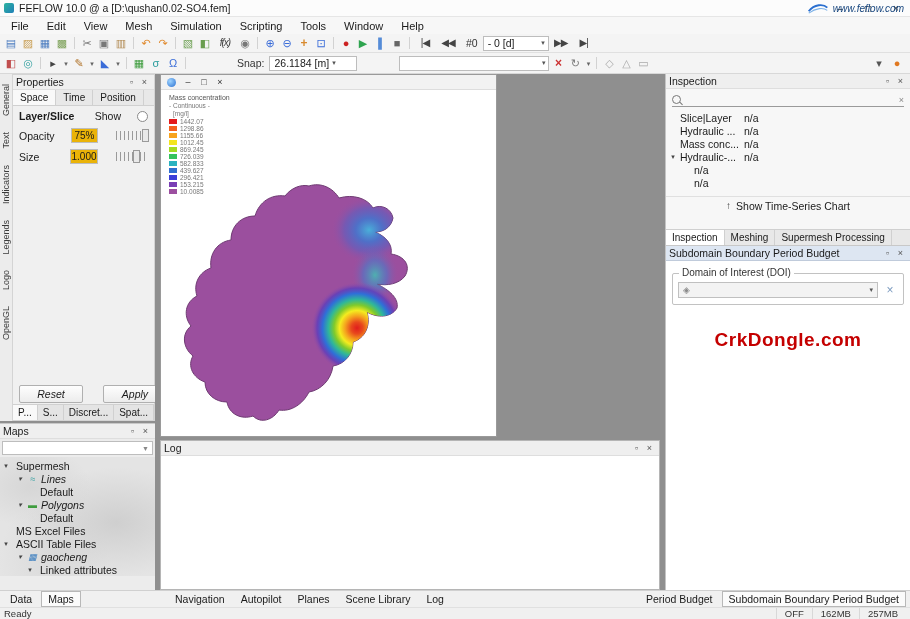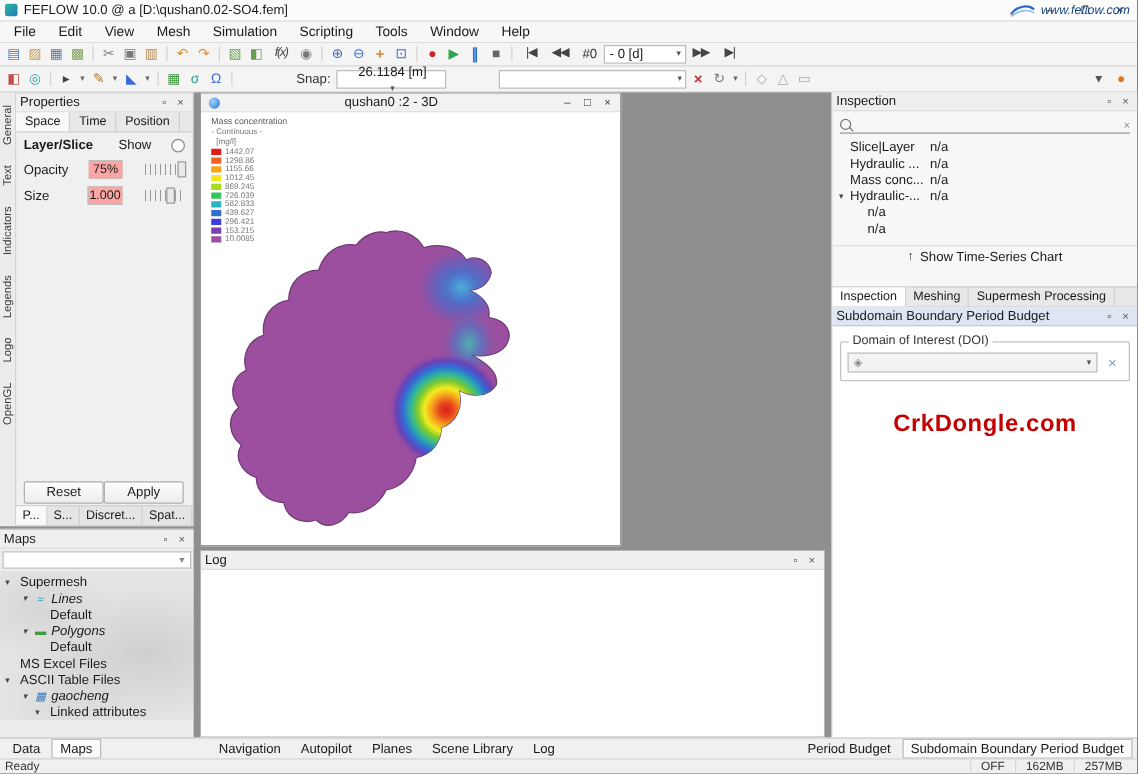--- a/index.html
+++ b/index.html
@@ -37,7 +37,7 @@
          font-size:10.5px;padding:0 3px 0 4px;gap:3px;box-sizing:border-box;}
   .combo .caret{font-size:7px;color:#555;}
   .time-combo{width:66px;justify-content:space-between;}
-  .snap-combo{width:88px;justify-content:center;flex-direction:column;}
+  .snap-combo{width:88px;justify-content:flex-start;}
   .long-combo{width:150px;justify-content:flex-end;} .spacer40{width:40px;}
   .tb-right{margin-left:auto;display:flex;align-items:center;gap:2px;margin-right:2px;}
 

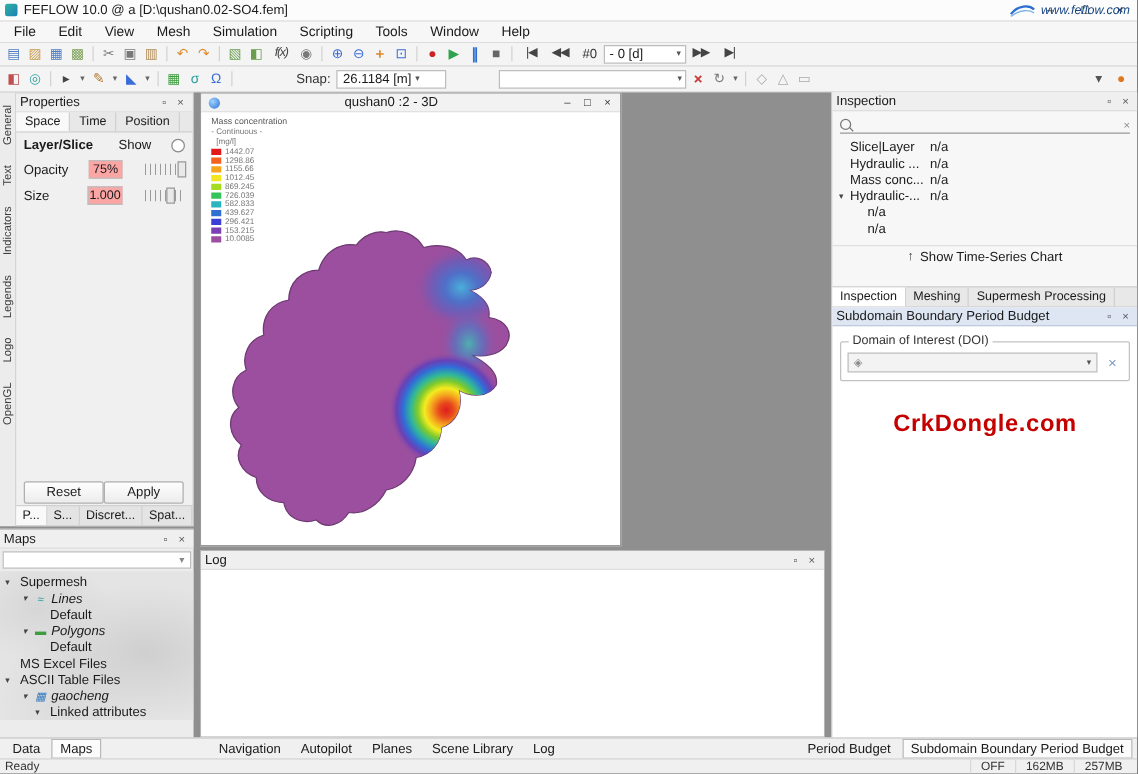--- a/index.html
+++ b/index.html
@@ -423,7 +423,6 @@
     <div class="viewport">
       <div class="vp-head">
         <span class="vp-icon"></span>
-        <span class="vp-title">qushan0 :2 - 3D</span>
         <span style="display:flex">
 
         <span class="vp-btn">–</span>

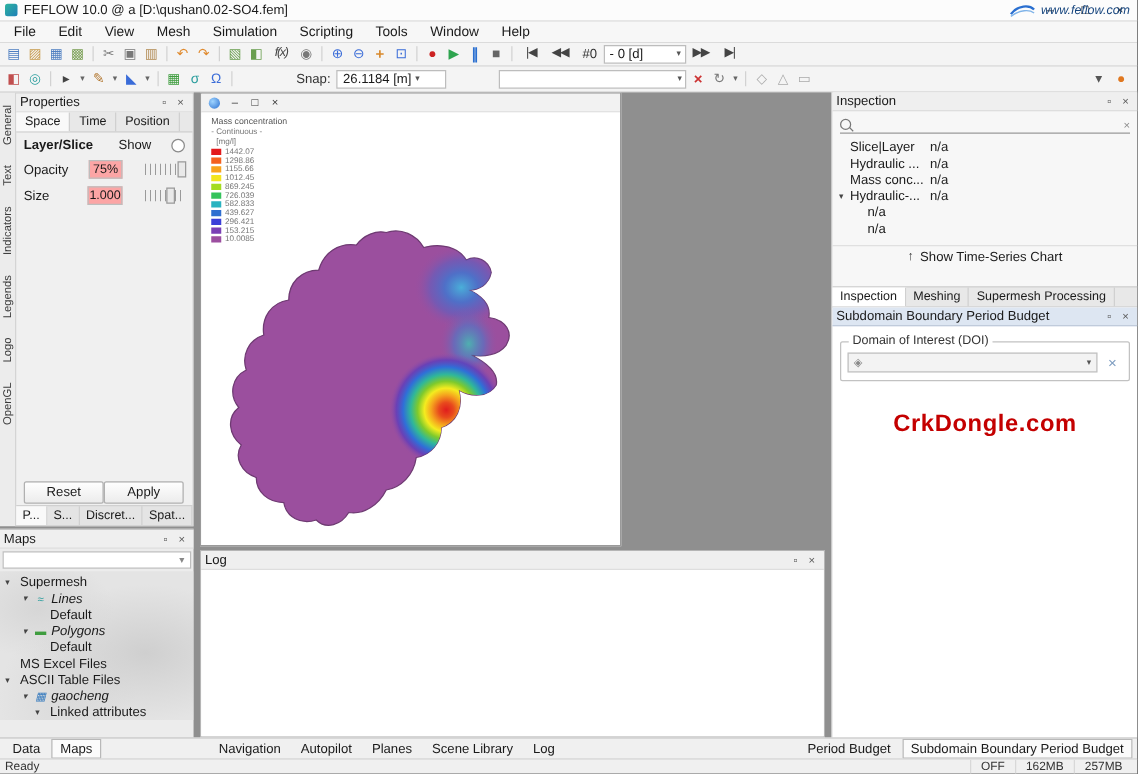--- a/index.html
+++ b/index.html
@@ -61,7 +61,7 @@
   .prow{display:flex;align-items:center;padding:4px 6px 2px 6px;gap:16px;font-size:10.5px;}
   .plabel{width:46px;}
   .bold{font-weight:bold;}
-  .pinput{width:34px;height:13px;border:1px solid #bdbdbd;background:#fca5a5;font-size:10px;
+  .pinput{width:34px;height:13px;border:1px solid #bdbdbd;background:#eab308;font-size:10px;
           display:flex;align-items:center;justify-content:center;}
   .radio{width:9px;height:9px;border:1px solid #8a8a8a;border-radius:50%;background:#fff;}
   .ticks{width:42px;height:9px;background:repeating-linear-gradient(90deg,#9a9a9a 0 1px,transparent 1px 4px);

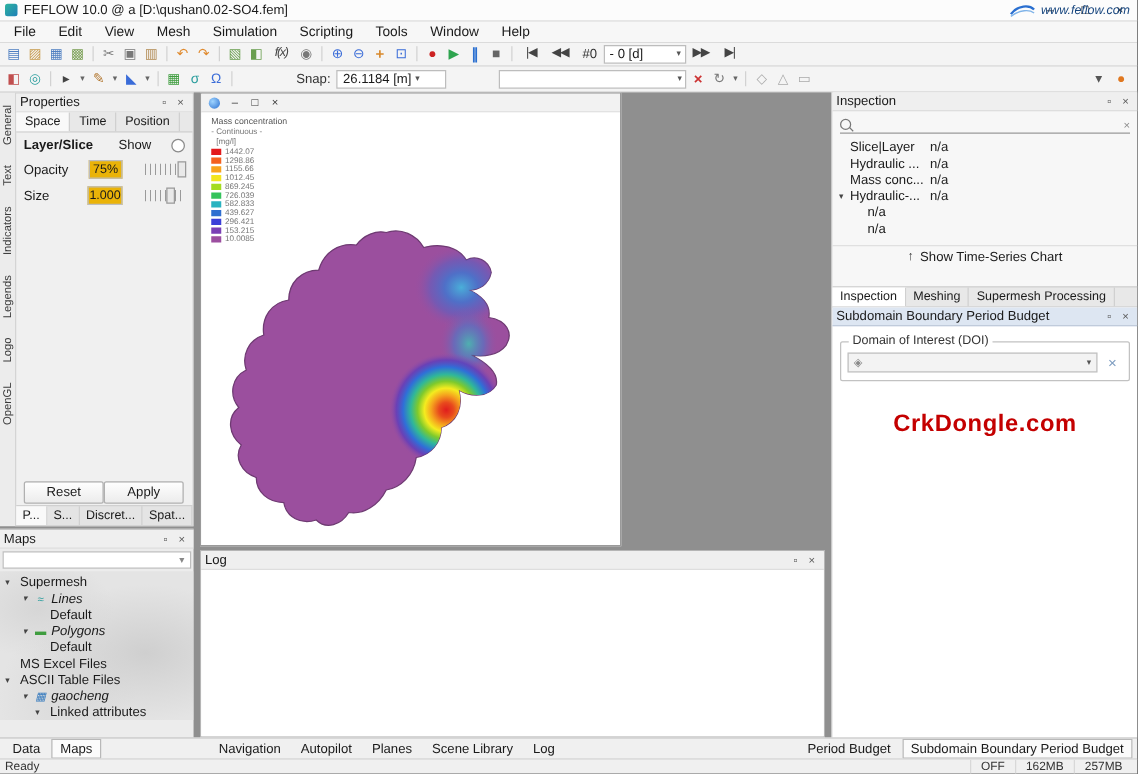--- a/index.html
+++ b/index.html
@@ -67,7 +67,7 @@
   .ticks{width:42px;height:9px;background:repeating-linear-gradient(90deg,#9a9a9a 0 1px,transparent 1px 4px);
          position:relative;margin-left:2px;}
   .thumb{position:absolute;top:-2px;width:7px;height:13px;background:#e9e9e9;border:1px solid #9a9a9a;box-sizing:border-box;}
-  .props-buttons{position:absolute;left:6px;top:310px;display:flex;gap:0;}
+  .props-buttons{position:absolute;left:6px;top:310px;display:flex;gap:20px;font-style:italic;}
   .btn{width:62px;height:16px;border:1px solid #b0b0b0;border-radius:2px;background:linear-gradient(#fefefe,#ececec);
        font-size:10.5px;display:flex;align-items:center;justify-content:center;}
   .props-bottom-tabs{position:absolute;left:0;bottom:0;right:0;height:15px;display:flex;background:#e4e4e4;border-top:1px solid #d0d0d0;}

